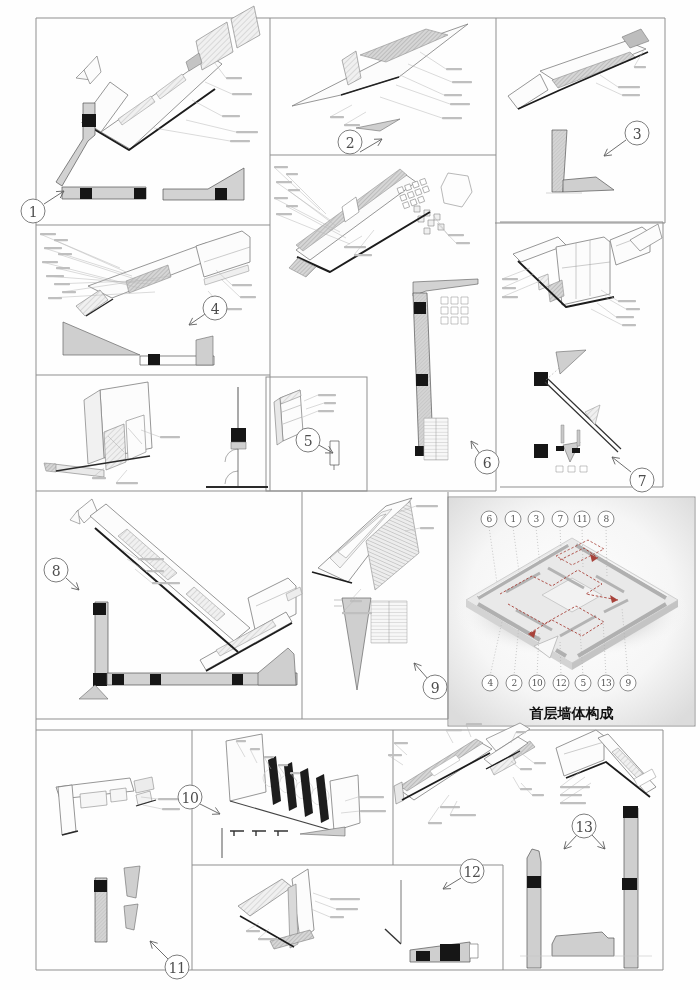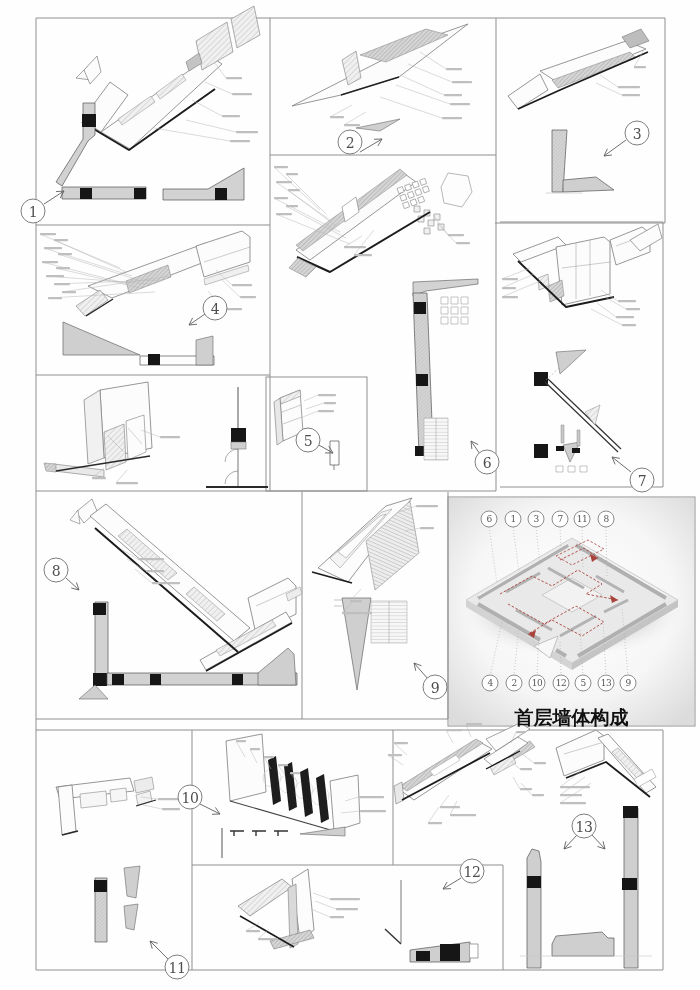--- a/index.html
+++ b/index.html
@@ -15,7 +15,7 @@
     font-family:"DejaVu Serif",serif;font-size:9px;color:#555;line-height:1;
     transform:translate(-50%,-50%);letter-spacing:-0.5px;}
   .key-caption{position:absolute;left:448px;top:705px;width:247px;text-align:center;
-    font-family:"DejaVu Sans",sans-serif;font-weight:700;font-size:19px;color:#101010;}
+    font-family:"DejaVu Sans",sans-serif;font-weight:700;font-size:14px;color:#101010;}
 </style>
 </head>
 <body>

